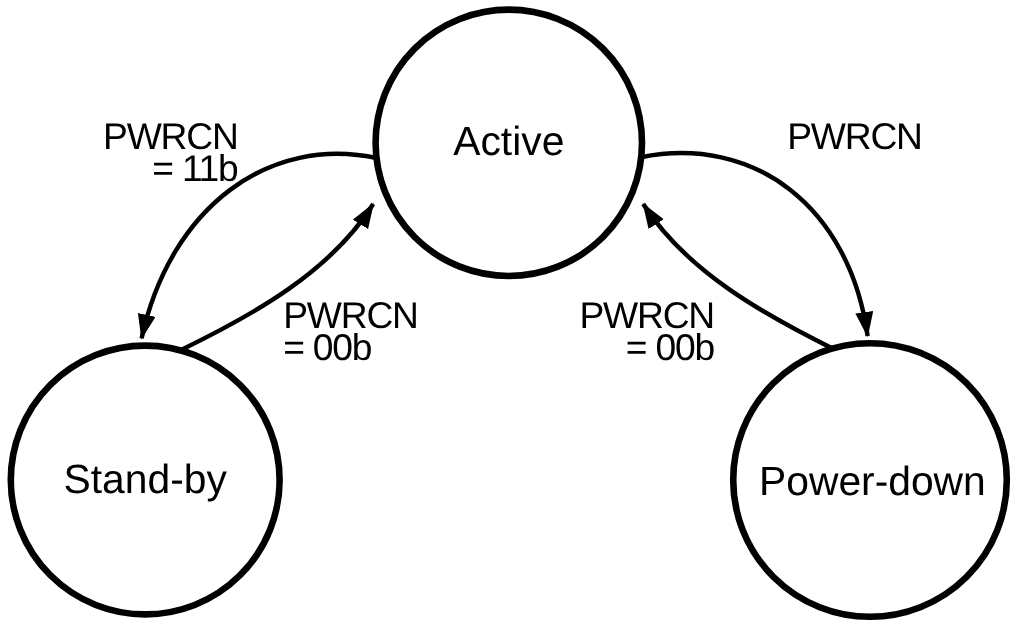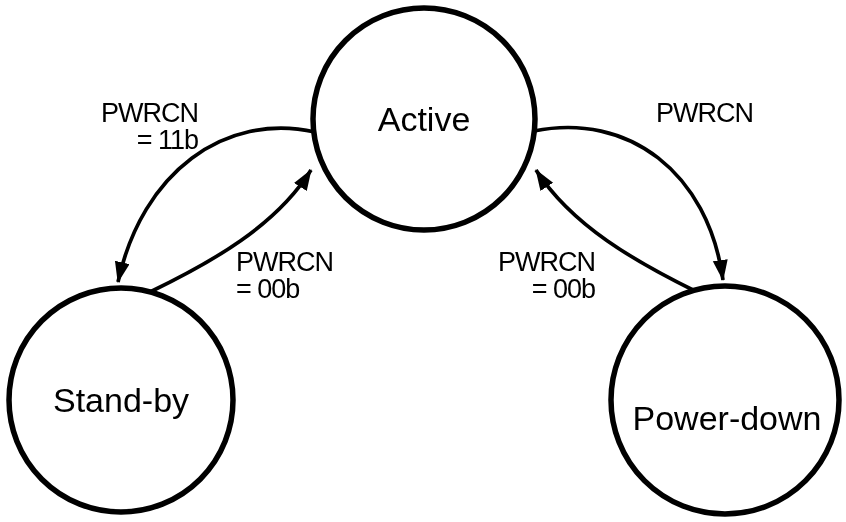--- a/index.html
+++ b/index.html
@@ -41,7 +41,7 @@
     transform: translate(-50%, -50%);
   }
   .edge-label {
-    font-size: 27px;
+    font-size: 31px;
     line-height: 27px;
     letter-spacing: -1px;
   }

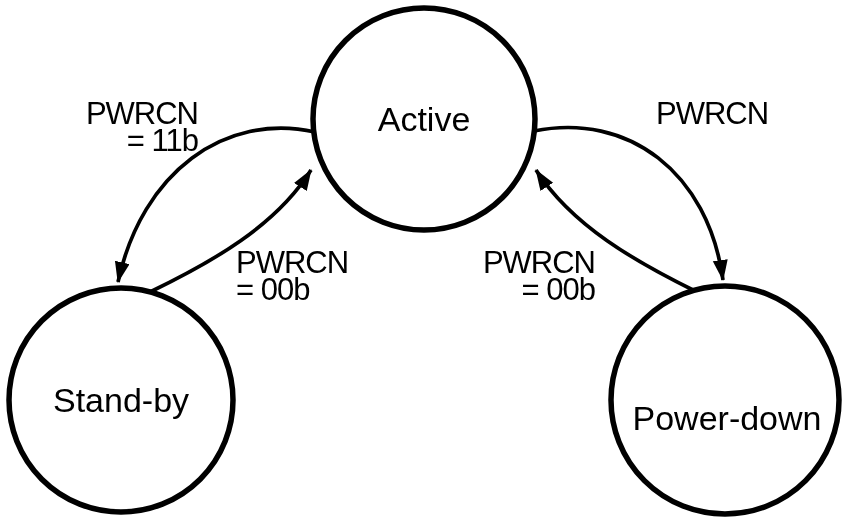--- a/index.html
+++ b/index.html
@@ -72,7 +72,7 @@
 
   <div class="label state-label" style="left:121px; top:400px;">Stand-by</div>
   <div class="label state-label" style="left:424px; top:119px;">Active</div>
-  <div class="label state-label" style="left:727px; top:418px;">Power-down</div>
+  <div class="label state-label" style="left:727px; top:402px;">Power-down</div>
 
   <div class="label edge-label align-right" style="right:648px; top:100px;">
     <div>PWRCN</div>

